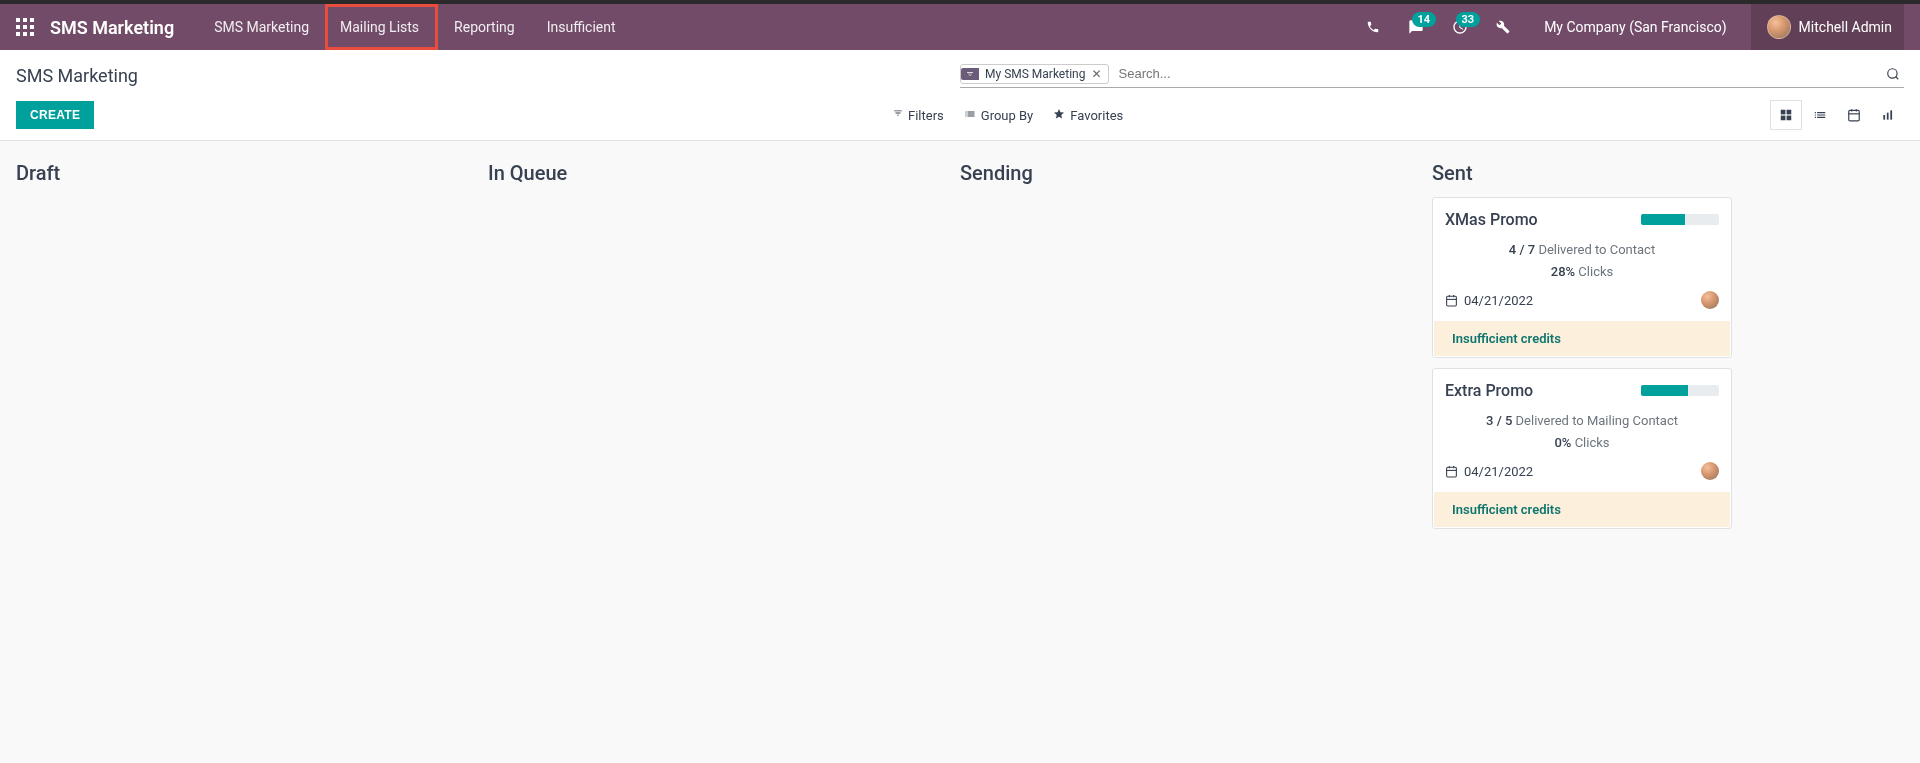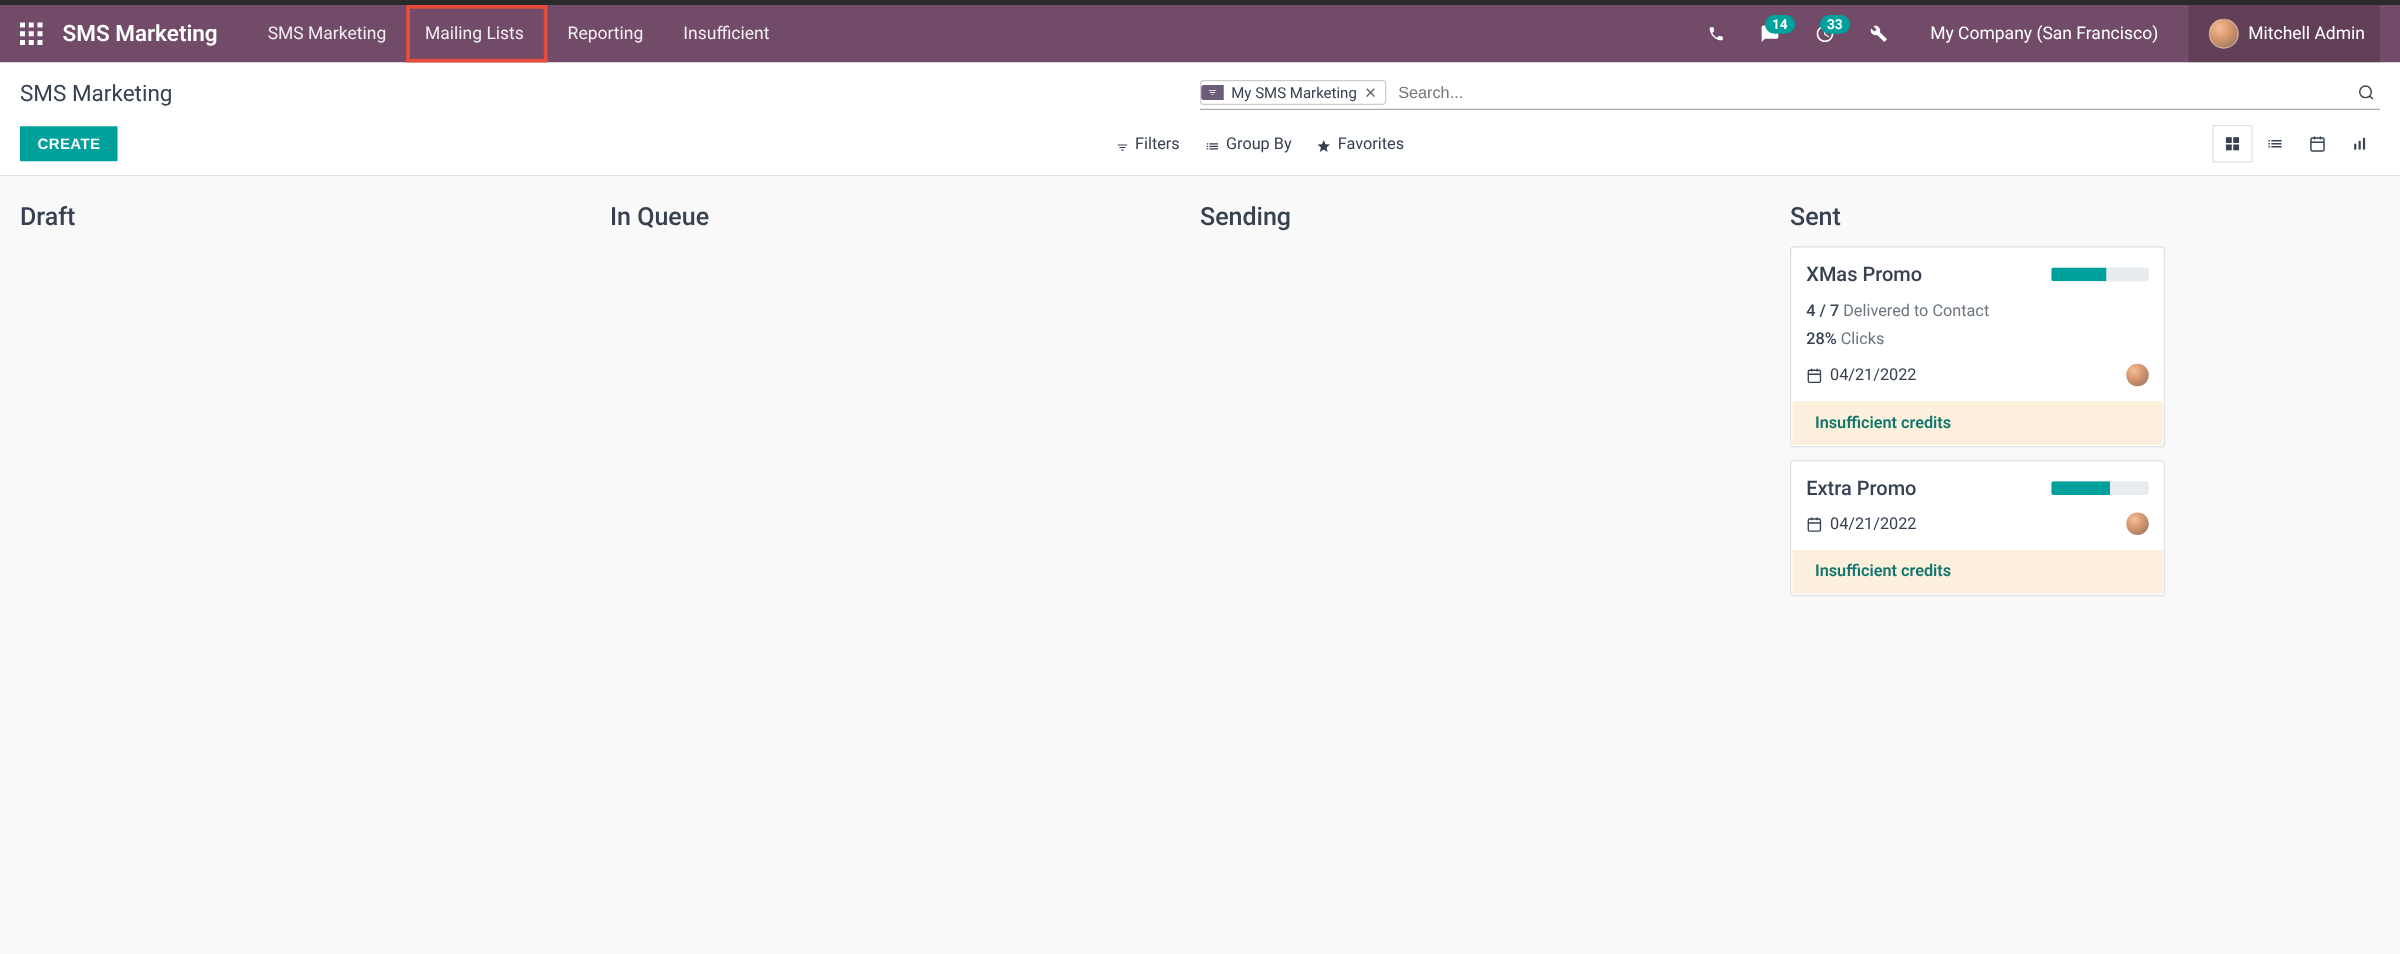--- a/index.html
+++ b/index.html
@@ -148,7 +148,7 @@
     }
     .search-option { 
       display: flex; 
-      align-items: flex-end; 
+      align-items: flex-start; 
       gap: 5px; 
       cursor: pointer; 
       color: #374151;

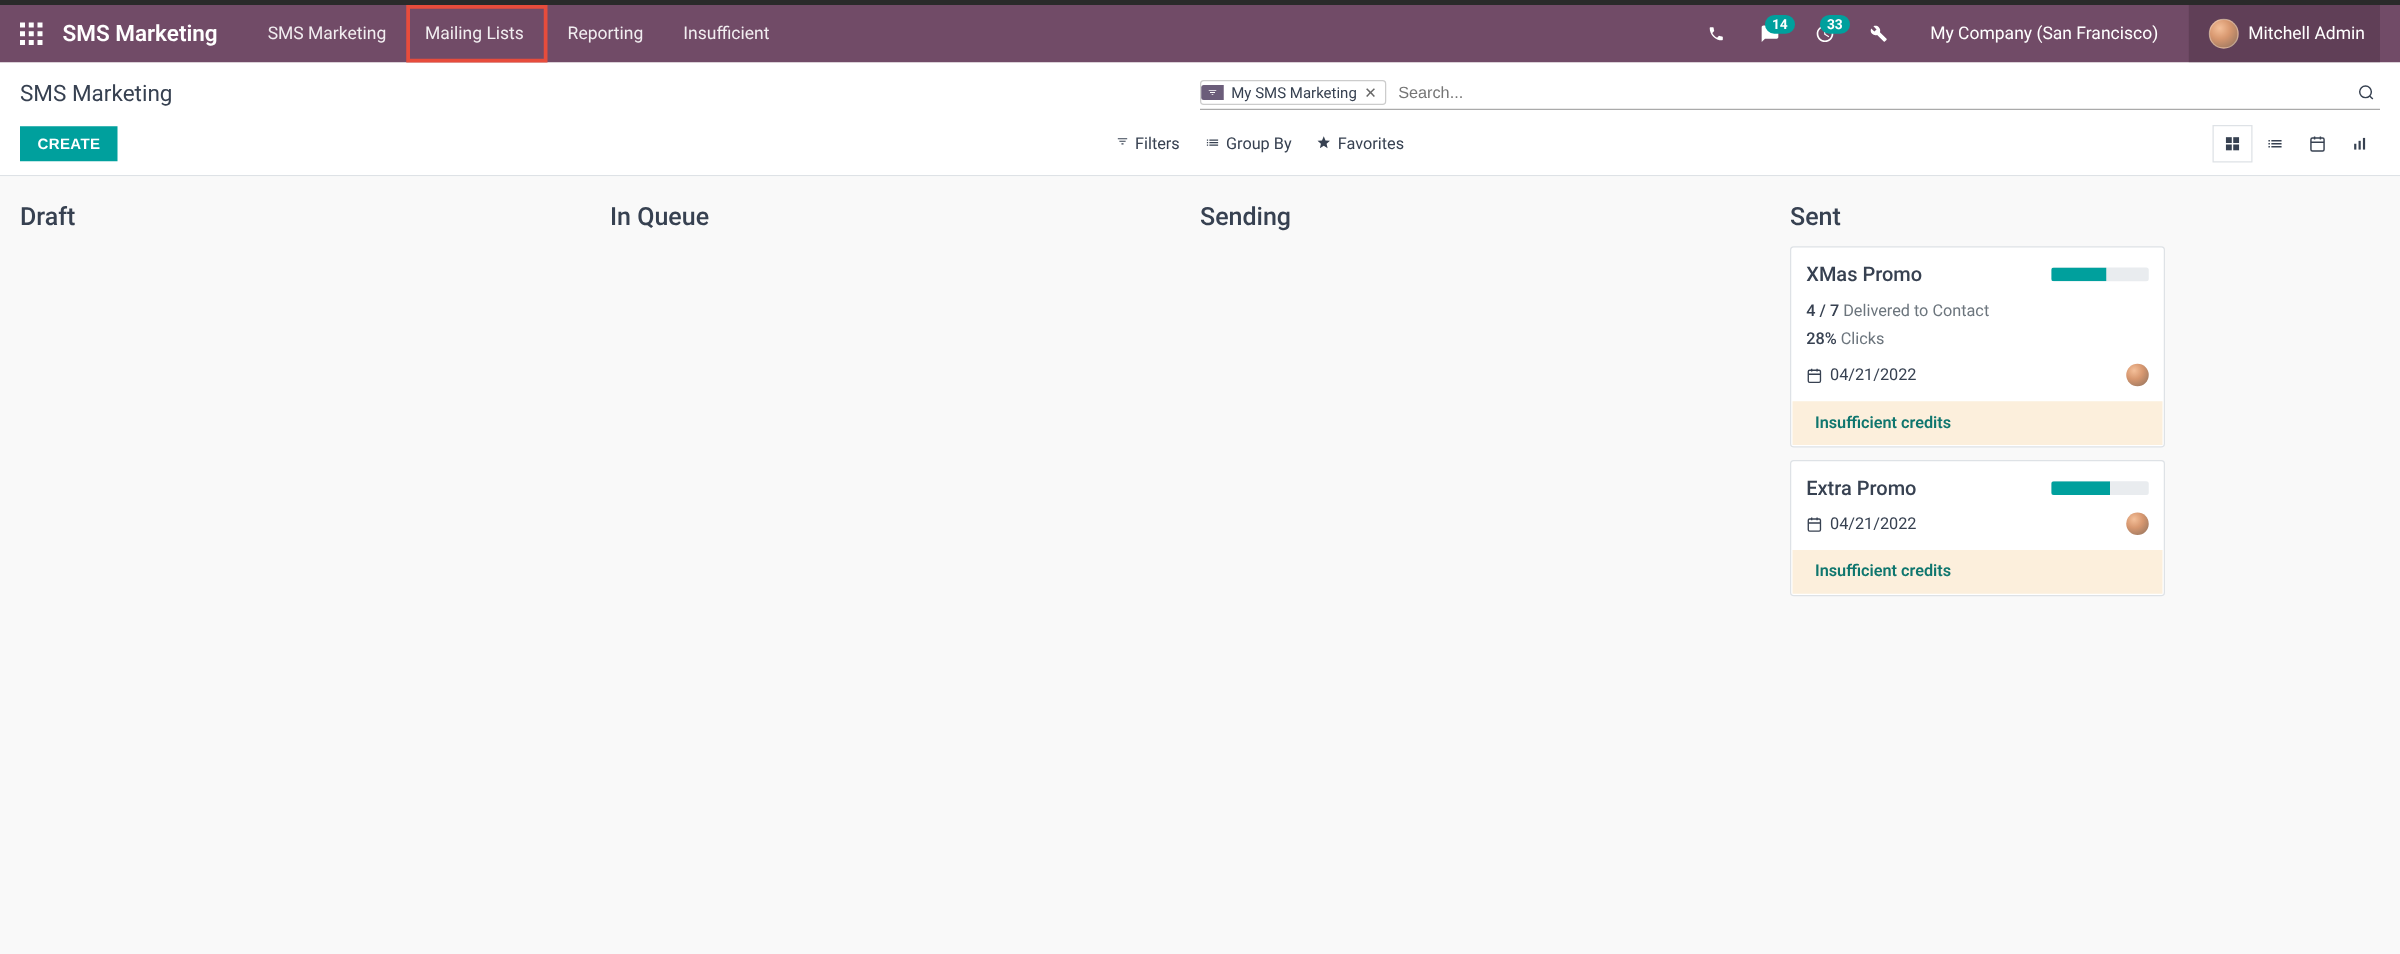--- a/index.html
+++ b/index.html
@@ -190,7 +190,7 @@
       margin-bottom: 10px;
       max-width: 300px;
     }
-    .card-body { padding: 12px; }
+    .card-body { padding: 12px; text-align: center; }
     .card-header { display: flex; align-items: center; justify-content: space-between; margin-bottom: 10px; }
     .card-title { font-size: 16px; font-weight: 500; color: #374151; cursor: pointer; }
     .progress-bar { 

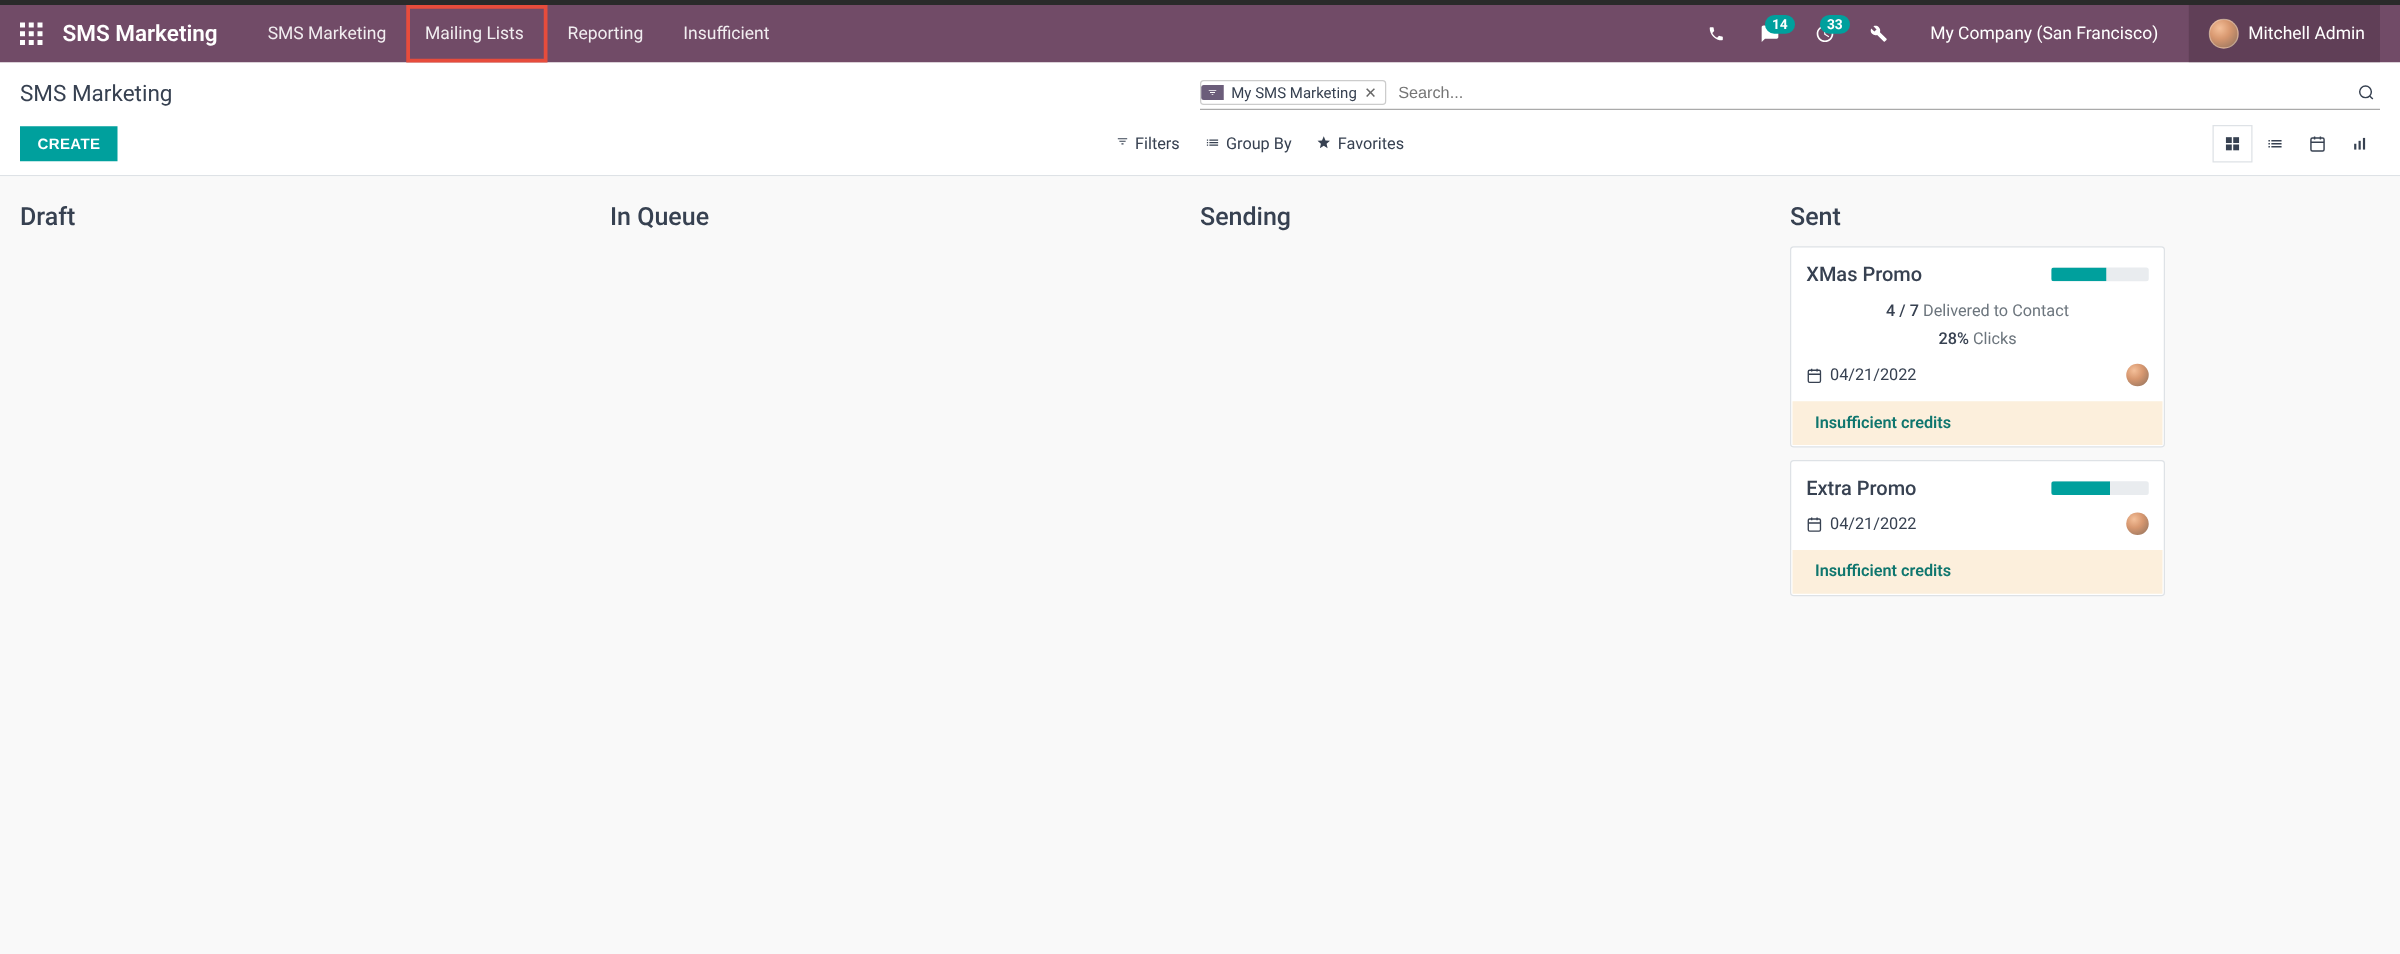--- a/index.html
+++ b/index.html
@@ -415,6 +415,16 @@
             <div class="progress-fill" style="width:60%"></div>
           </div>
         </div>
+        <div class="card-stats">
+          <div>
+            <span class="strong">3</span><span class="strong"> / </span><span class="strong">5</span>
+            <span>Delivered to Mailing Contact</span>
+          </div>
+          <div>
+            <span class="strong">0%</span>
+            <span>Clicks</span>
+          </div>
+        </div>
         <div class="card-footer">
           <div class="card-date">
             <span>

